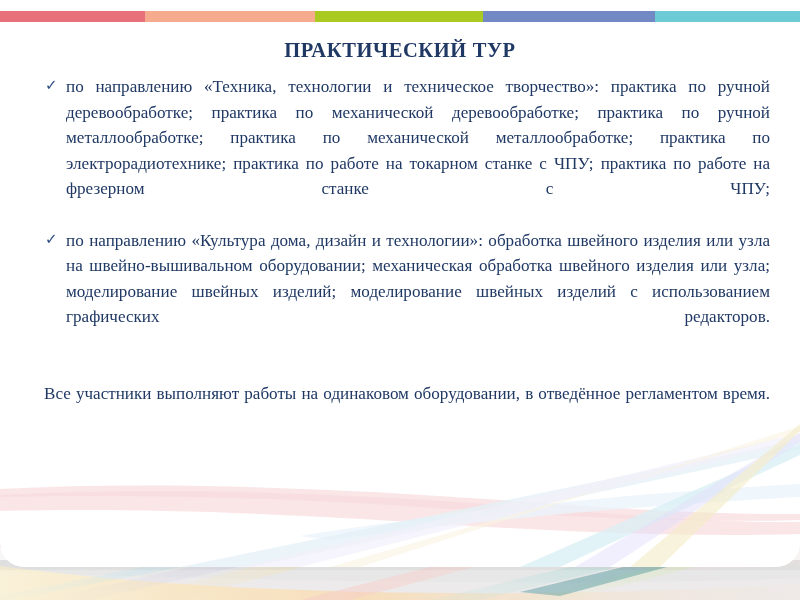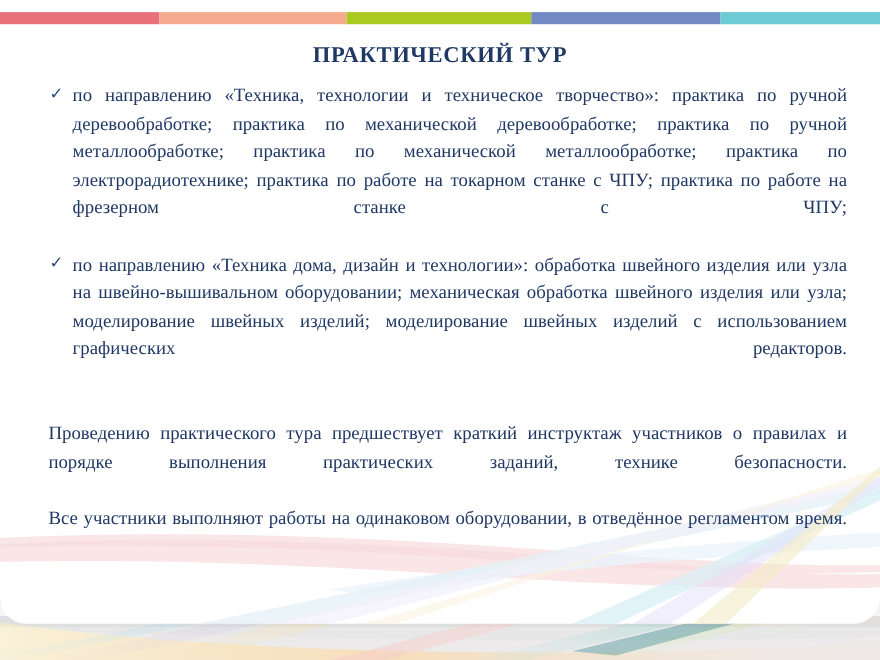--- a/index.html
+++ b/index.html
@@ -225,7 +225,7 @@
       </p>
 
       <p class="para bullet">
-        <span class="tick">✓</span><span>по направлению </span><b>«Техника дома, дизайн и технологии»:</b><span> обработка швейного изделия или узла на швейно-вышивальном оборудовании; механическая обработка швейного изделия или узла; моделирование швейных изделий; моделирование швейных изделий с использованием графических редакторов.</span>
+        <span class="tick">✓</span><span>по направлению </span><b>«Культура дома, дизайн и технологии»:</b><span> обработка швейного изделия или узла на швейно-вышивальном оборудовании; механическая обработка швейного изделия или узла; моделирование швейных изделий; моделирование швейных изделий с использованием графических редакторов.</span>
       </p>
 
       <div class="gap"></div>

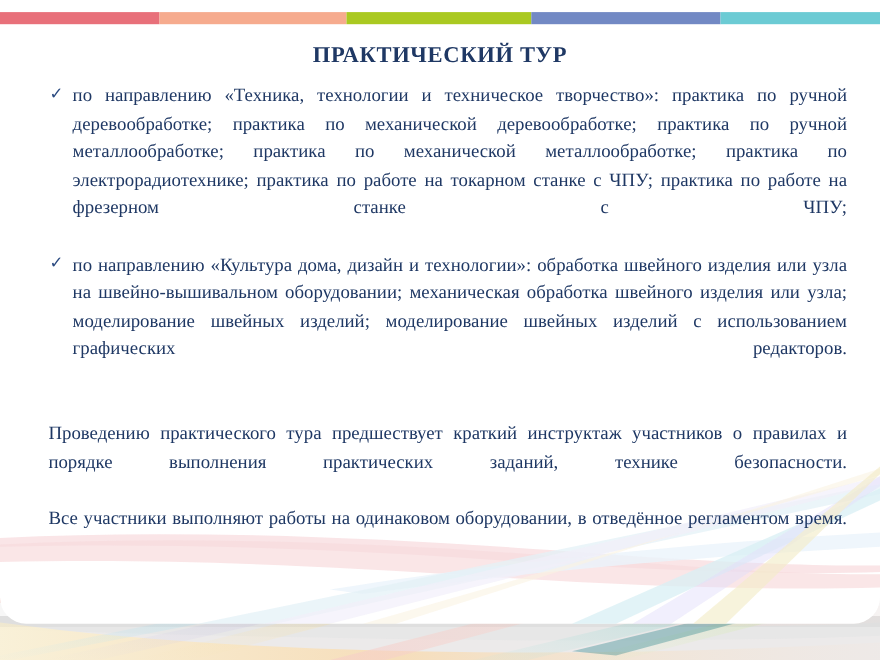--- a/index.html
+++ b/index.html
@@ -230,7 +230,6 @@
 
       <div class="gap"></div>
 
-      <p class="para">Проведению практического тура предшествует краткий инструктаж участников о правилах и порядке выполнения практических заданий, технике безопасности.</p>
 
       <p class="para">Все участники выполняют работы на одинаковом оборудовании, в отведённое регламентом время.</p>
 

